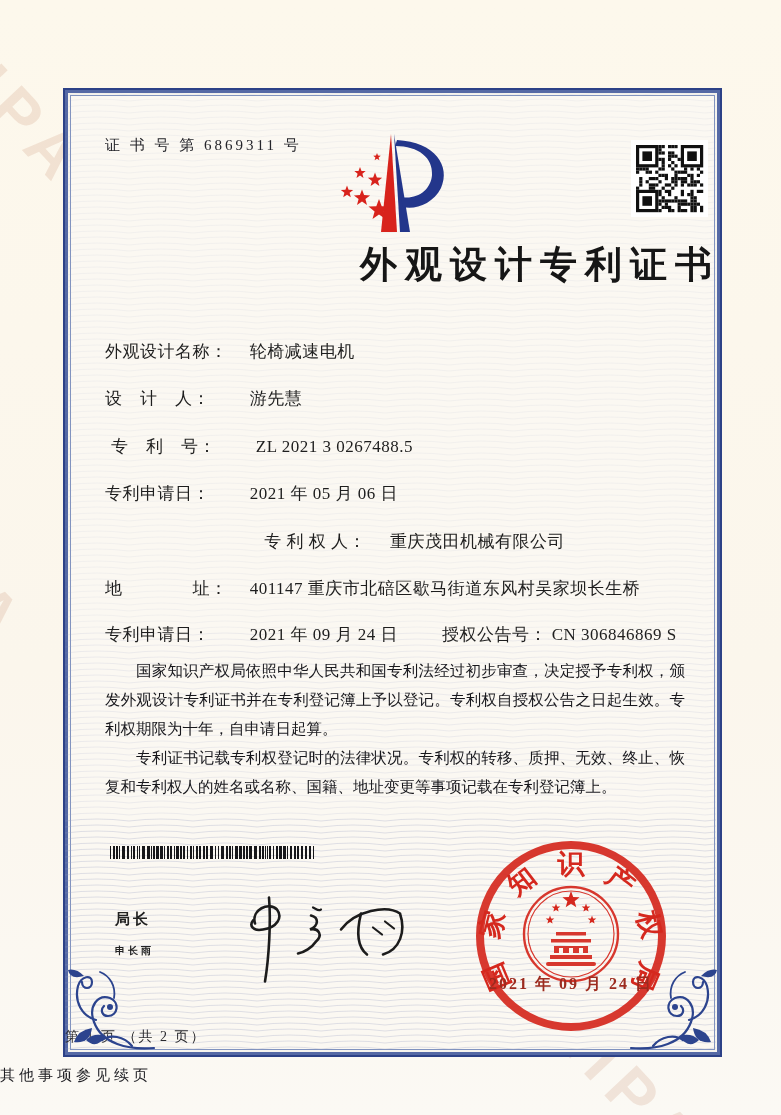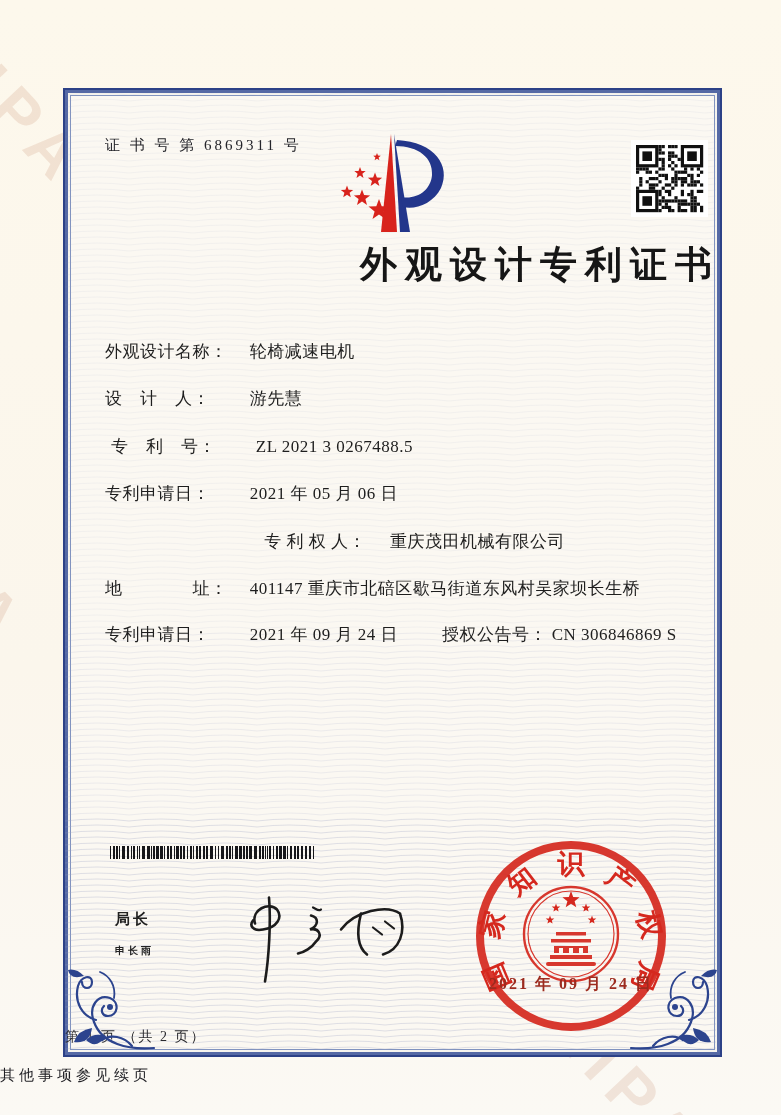--- a/index.html
+++ b/index.html
@@ -453,6 +453,10 @@
           </span>
         </div>
 
+        <div class="body-text">
+          <p>国家知识产权局依照中华人民共和国专利法经过初步审查，决定授予专利权，颁发外观设计专利证书并在专利登记簿上予以登记。专利权自授权公告之日起生效。专利权期限为十年，自申请日起算。</p>
+          <p>专利证书记载专利权登记时的法律状况。专利权的转移、质押、无效、终止、恢复和专利权人的姓名或名称、国籍、地址变更等事项记载在专利登记簿上。</p>
+        </div>
 
         <svg class="barcode" id="barcode" width="210" height="13">
             <rect x="0" y="0" width="1" height="13" fill="#17171a"></rect>

